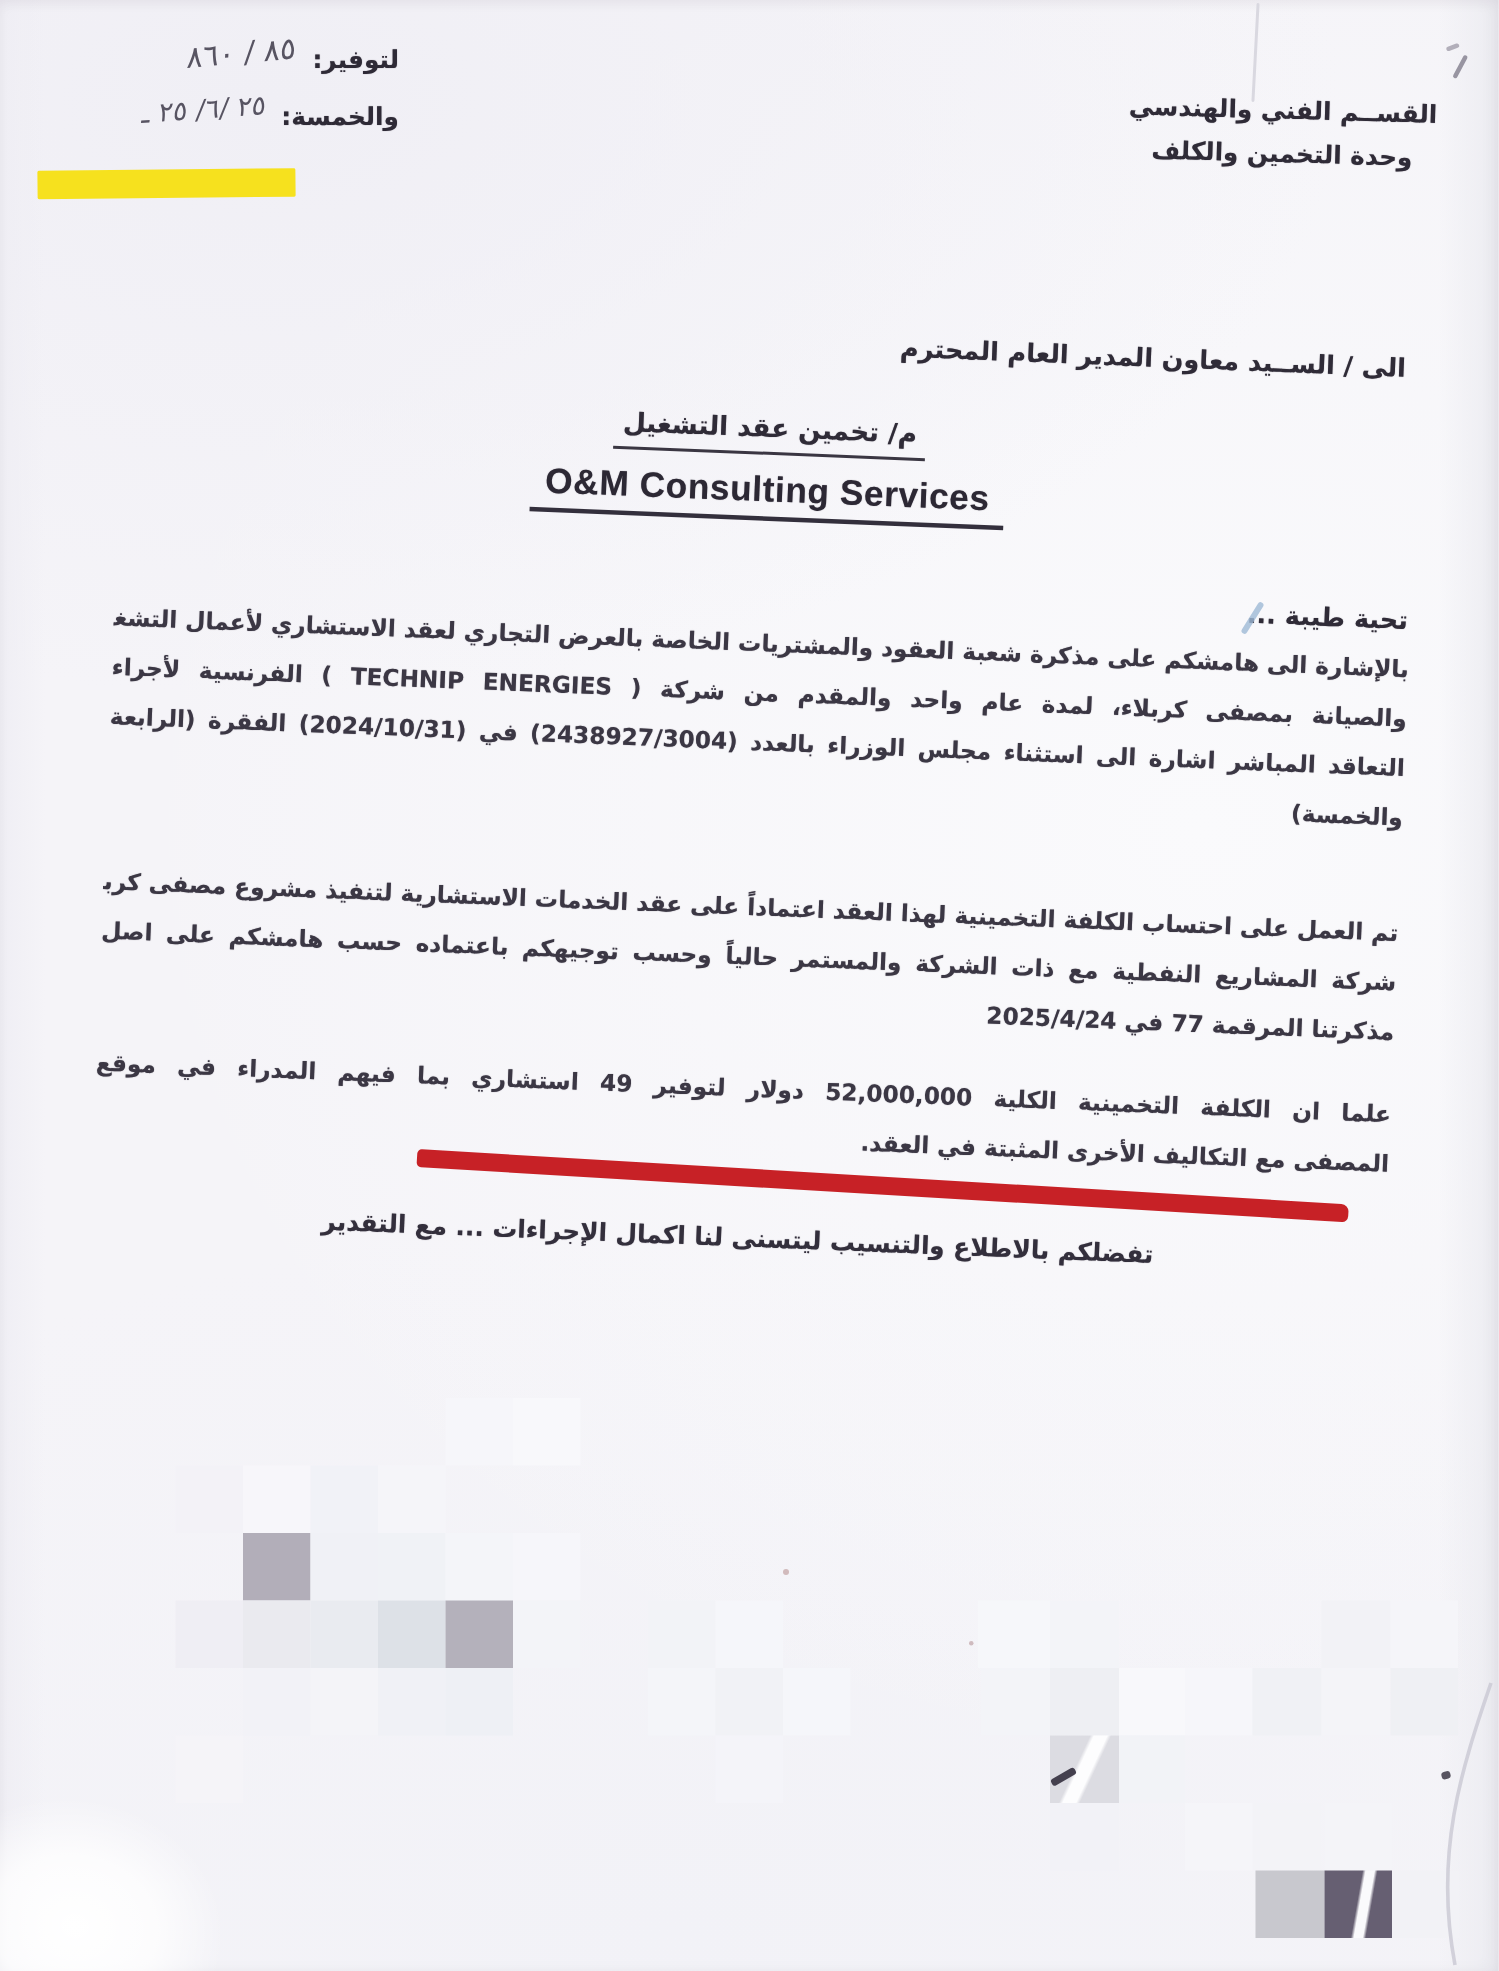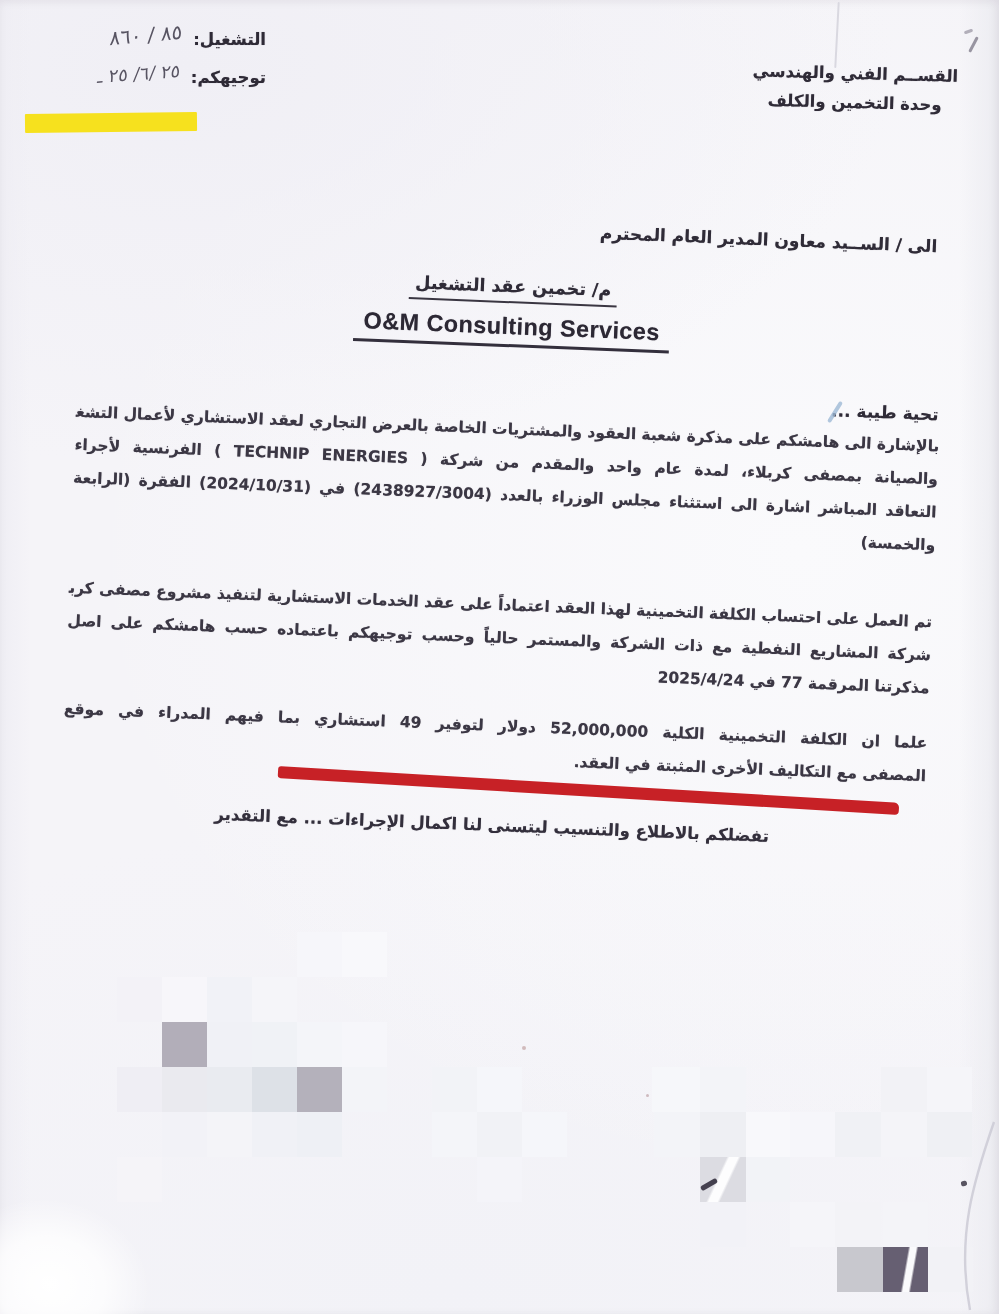--- a/index.html
+++ b/index.html
@@ -96,7 +96,7 @@
 
   <div class="refblock">
     <div class="refrow">
-      <span class="reflabel txt">التشغيل:</span>
+      <span class="reflabel txt">لتوفير:</span>
       <span class="hand">٨٦٠ / ٨٥</span>
     </div>
     <div class="refrow">

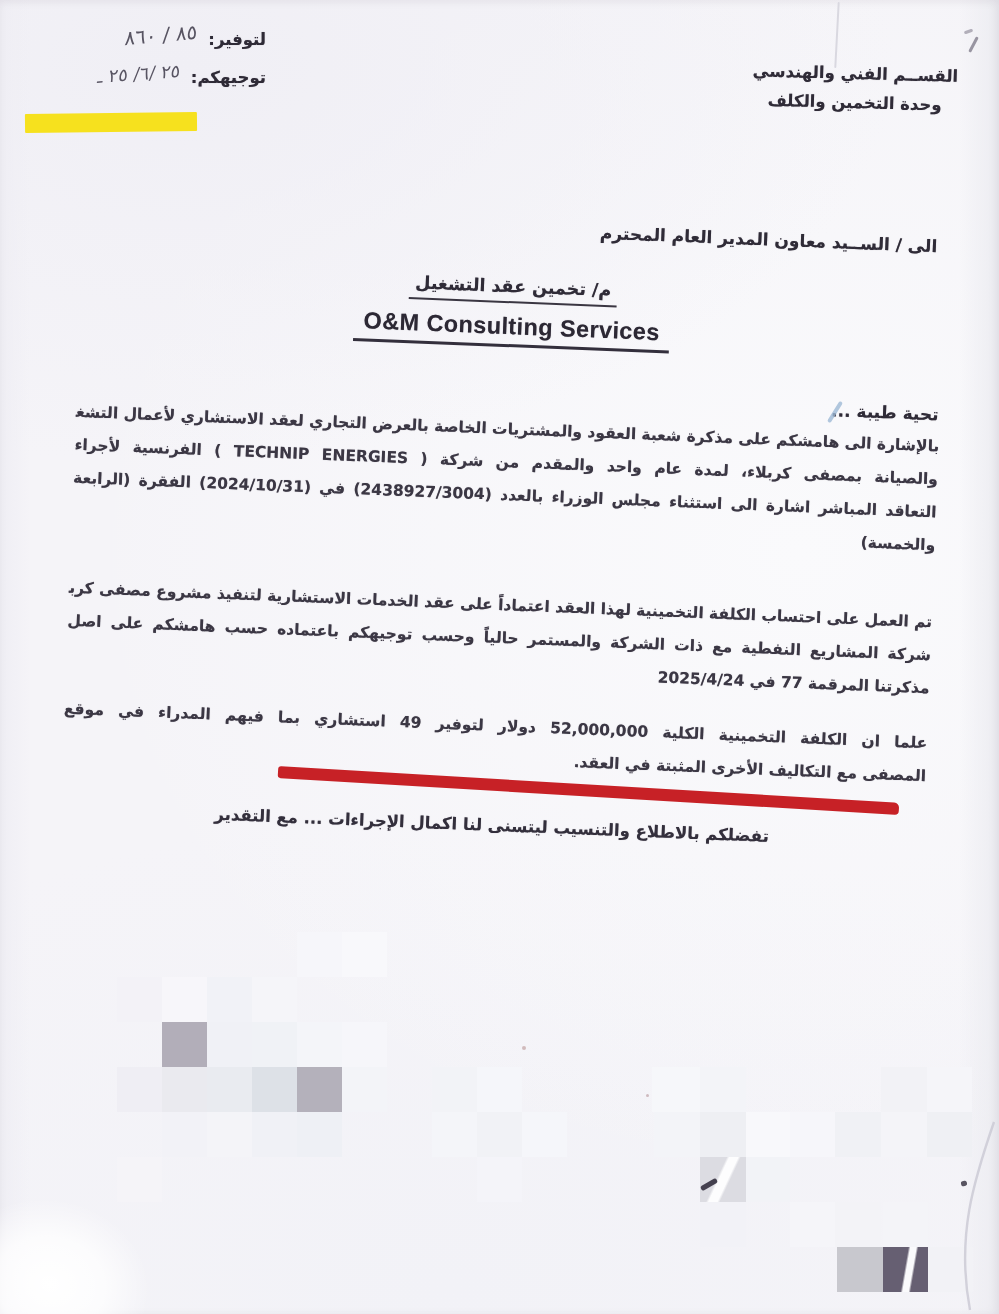--- a/index.html
+++ b/index.html
@@ -100,7 +100,7 @@
       <span class="hand">٨٦٠ / ٨٥</span>
     </div>
     <div class="refrow">
-      <span class="reflabel txt">توجيهكم:</span>
+      <span class="reflabel txt">والخمسة:</span>
       <span class="hand hand2">ـ ٢٥ /٦/ ٢٥</span>
     </div>
   </div>

